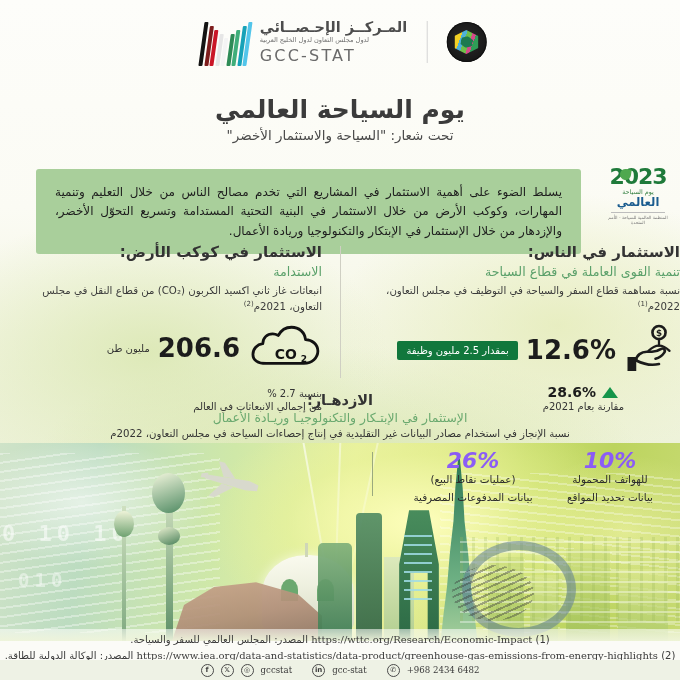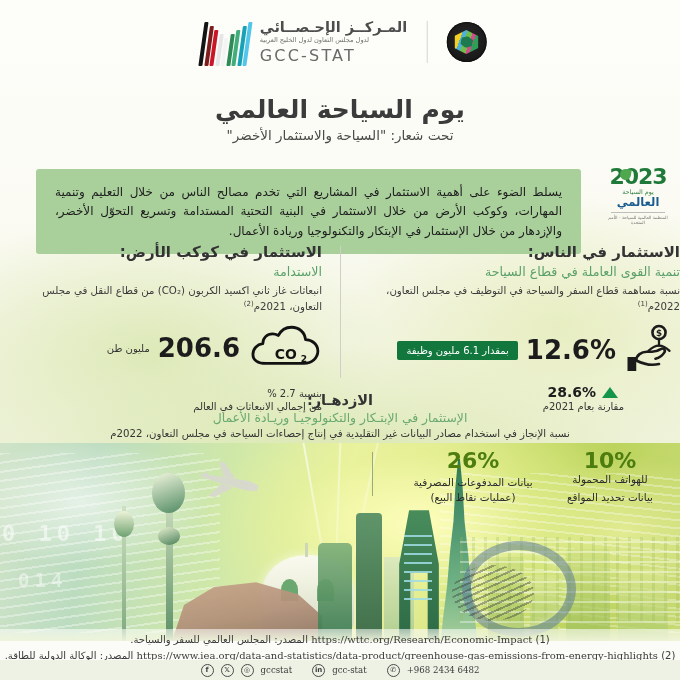--- a/index.html
+++ b/index.html
@@ -215,7 +215,7 @@
       <div>
         <div class="big-num">12.6%</div>
       </div>
-      <div class="badge">بمقدار 6.1 مليون وظيفة</div>
+      <div class="badge">بمقدار 2.5 مليون وظيفة</div>
     </div>
 
     <div class="sub-row">

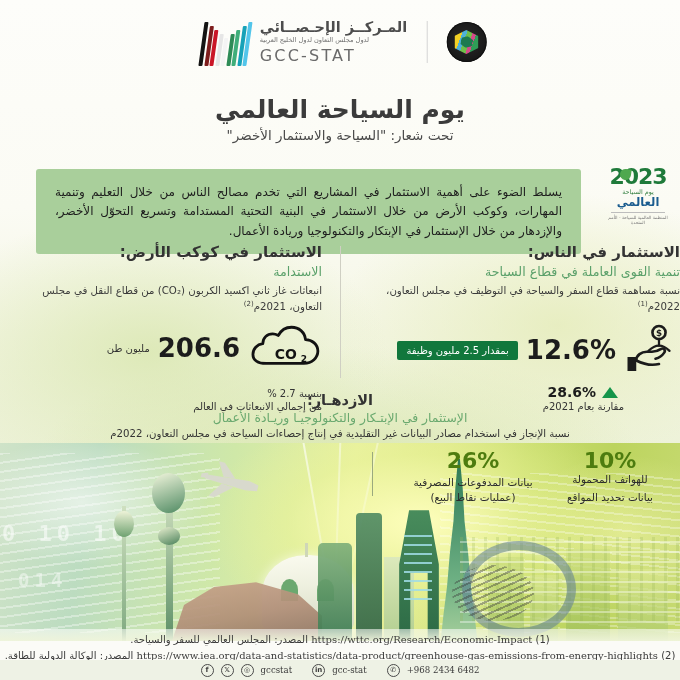--- a/index.html
+++ b/index.html
@@ -125,7 +125,7 @@
   .grad-l{background:linear-gradient(180deg,#d9e7c0,#a9c98f);}
 
   .stat-block{position:absolute;text-align:center;}
-  .stat-num{font-size:22px;font-weight:700;color:#4d7c0f;direction:ltr;line-height:1;}
+  .stat-num{font-size:22px;font-weight:700;color:#8b5cf6;direction:ltr;line-height:1;font-style:italic;}
   .stat-lbl{font-size:10.4px;color:#2b2b2b;line-height:1.45;margin-top:3px;}
   .stat-div{position:absolute;left:372px;top:452px;width:1px;height:44px;background:#9aa97e;}
 

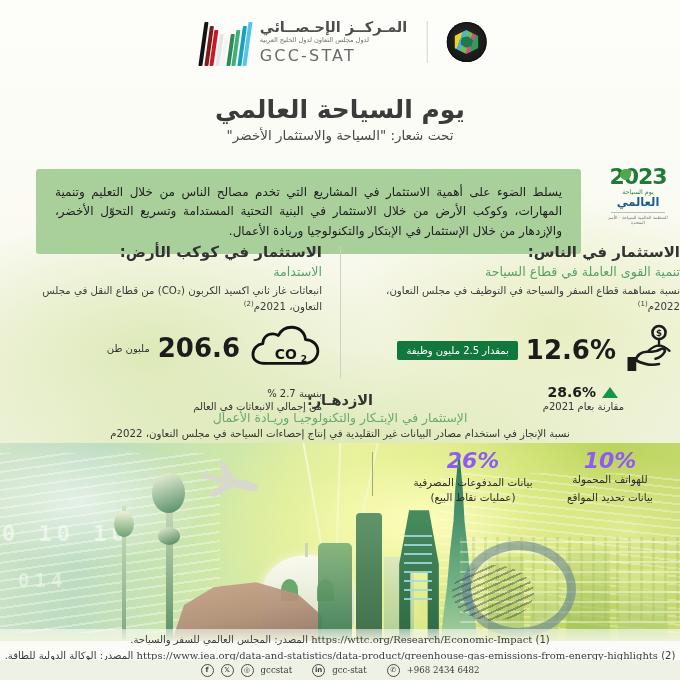--- a/index.html
+++ b/index.html
@@ -339,8 +339,8 @@
 
   <div class="stat-block" style="left:388px;top:450px;width:170px;">
     <div class="stat-num">26%</div>
+    <div class="stat-lbl" style="margin-top:0">(عمليات نقاط البيع)</div>
     <div class="stat-lbl">بيانات المدفوعات المصرفية</div>
-    <div class="stat-lbl" style="margin-top:0">(عمليات نقاط البيع)</div>
   </div>
 
   <div class="stat-block" style="left:540px;top:450px;width:140px;">

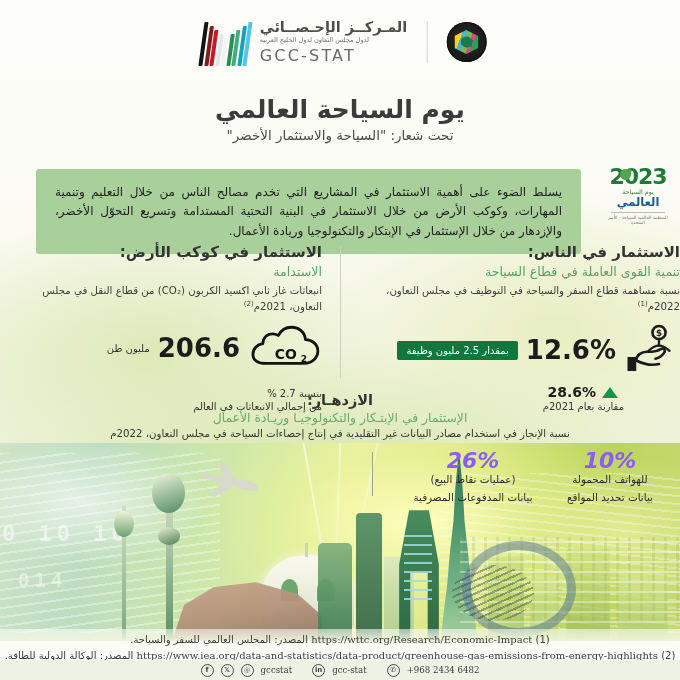--- a/index.html
+++ b/index.html
@@ -264,7 +264,7 @@
     <div style="position:absolute;left:2px;top:78px;font-size:22px;font-weight:700;color:rgba(255,255,255,.55);
       letter-spacing:5px;font-family:'DejaVu Sans Mono',monospace;">10 10 0</div>
     <div style="position:absolute;left:18px;top:126px;font-size:19px;font-weight:700;color:rgba(255,255,255,.45);
-      letter-spacing:5px;font-family:'DejaVu Sans Mono',monospace;">014</div>
+      letter-spacing:5px;font-family:'DejaVu Sans Mono',monospace;">010</div>
 
     <div style="position:absolute;right:-20px;top:30px;width:260px;height:160px;opacity:.38;
       background:repeating-linear-gradient(6deg, rgba(255,255,255,.8) 0 2px, rgba(255,255,255,0) 2px 8px);"></div>

